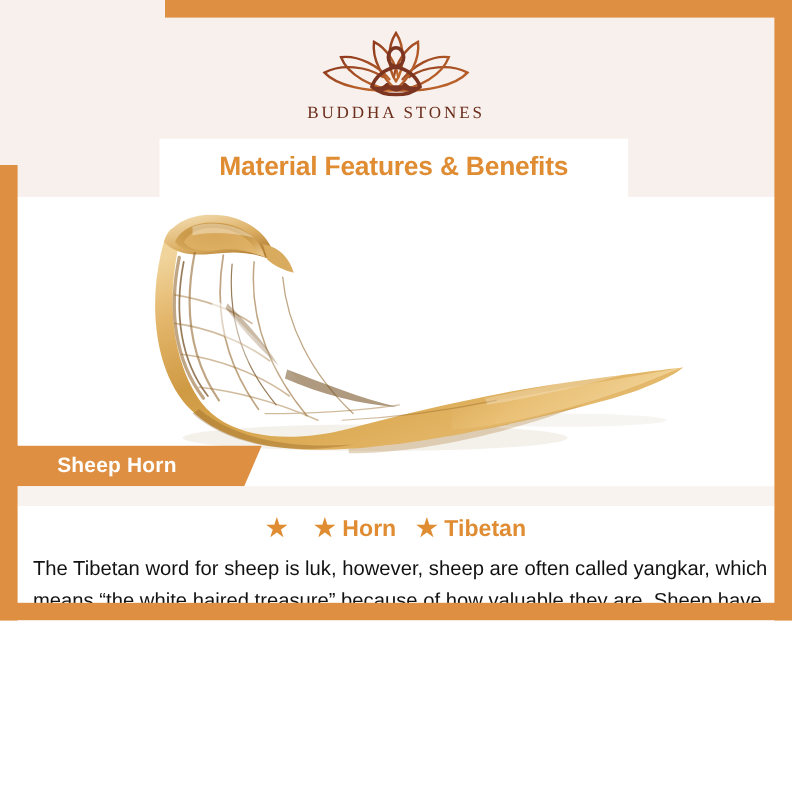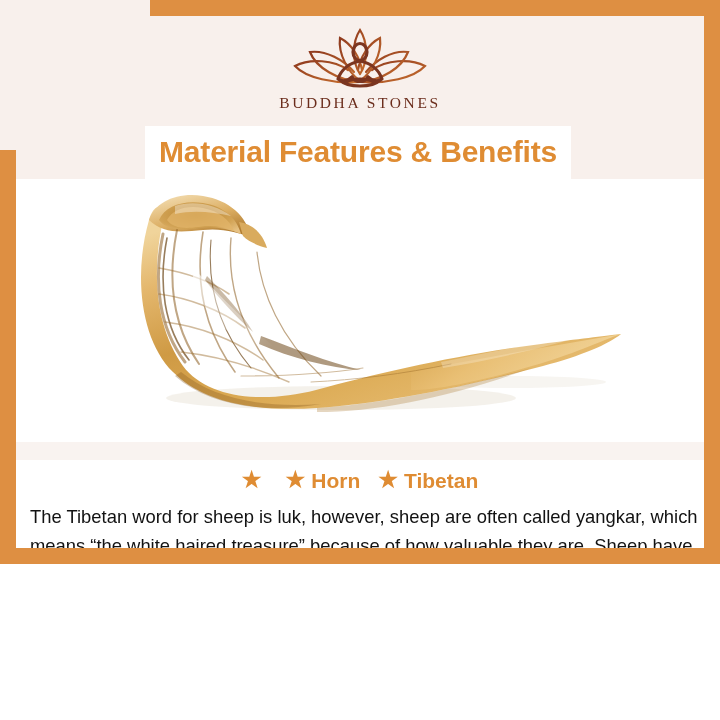--- a/index.html
+++ b/index.html
@@ -62,7 +62,7 @@
     display:flex;align-items:center;justify-content:center;
   }
   .title-text{
-    font-size:30px;font-weight:bold;color:#df8c33;
+    font-size:24px;font-weight:bold;color:#df8c33;
     letter-spacing:-0.2px;white-space:nowrap;line-height:1;
     transform:translateY(-1px);
   }

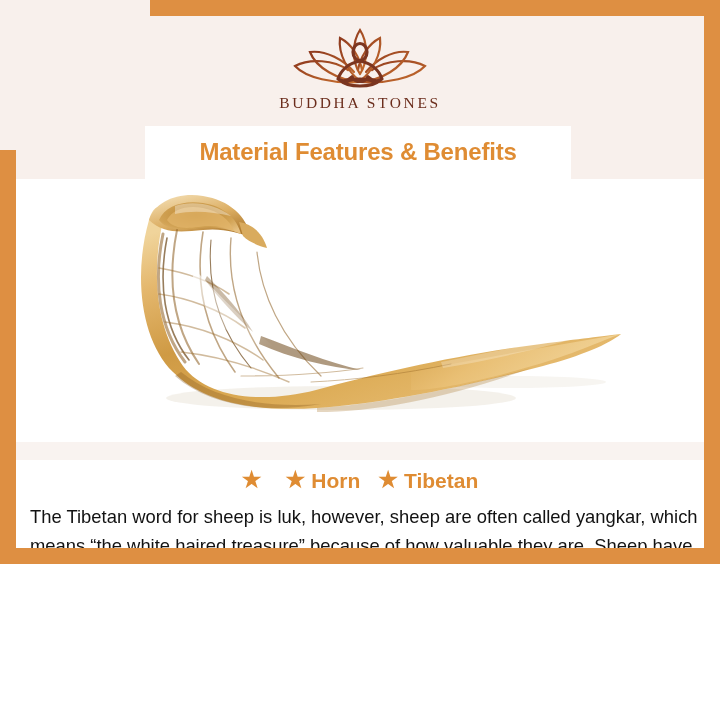--- a/index.html
+++ b/index.html
@@ -254,6 +254,12 @@
     </svg>
   </div>
 
+  <div class="label-banner">
+    <svg width="240" height="37" viewBox="0 0 240 37">
+      <polygon points="0,0 238,0 222,37 0,37" fill="#de8f42"></polygon>
+    </svg>
+    <div class="label-text">Sheep Horn</div>
+  </div>
 
   <div class="strip"></div>
 

